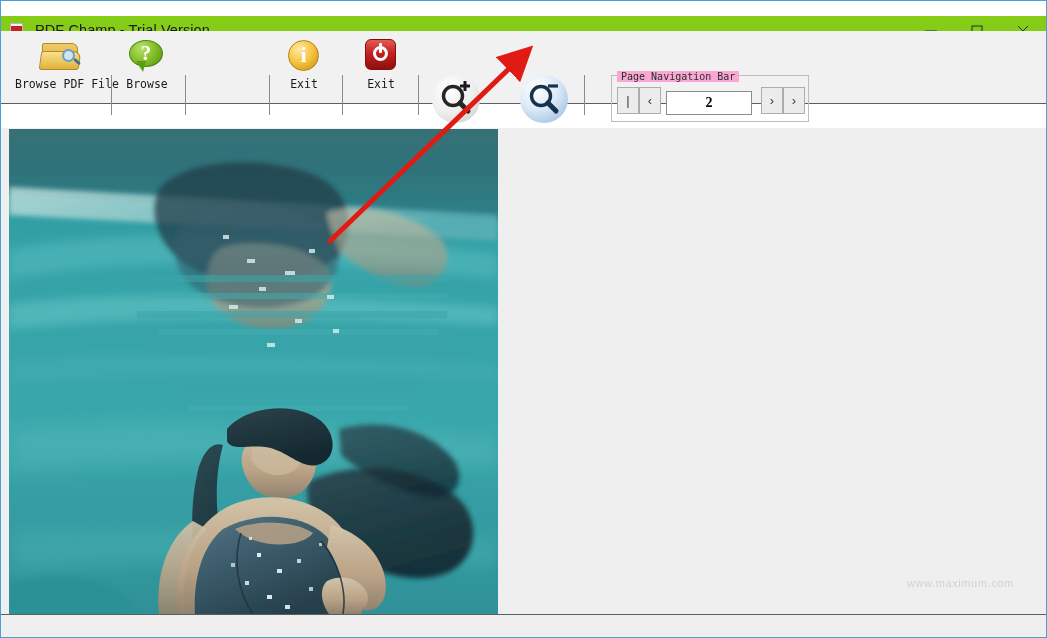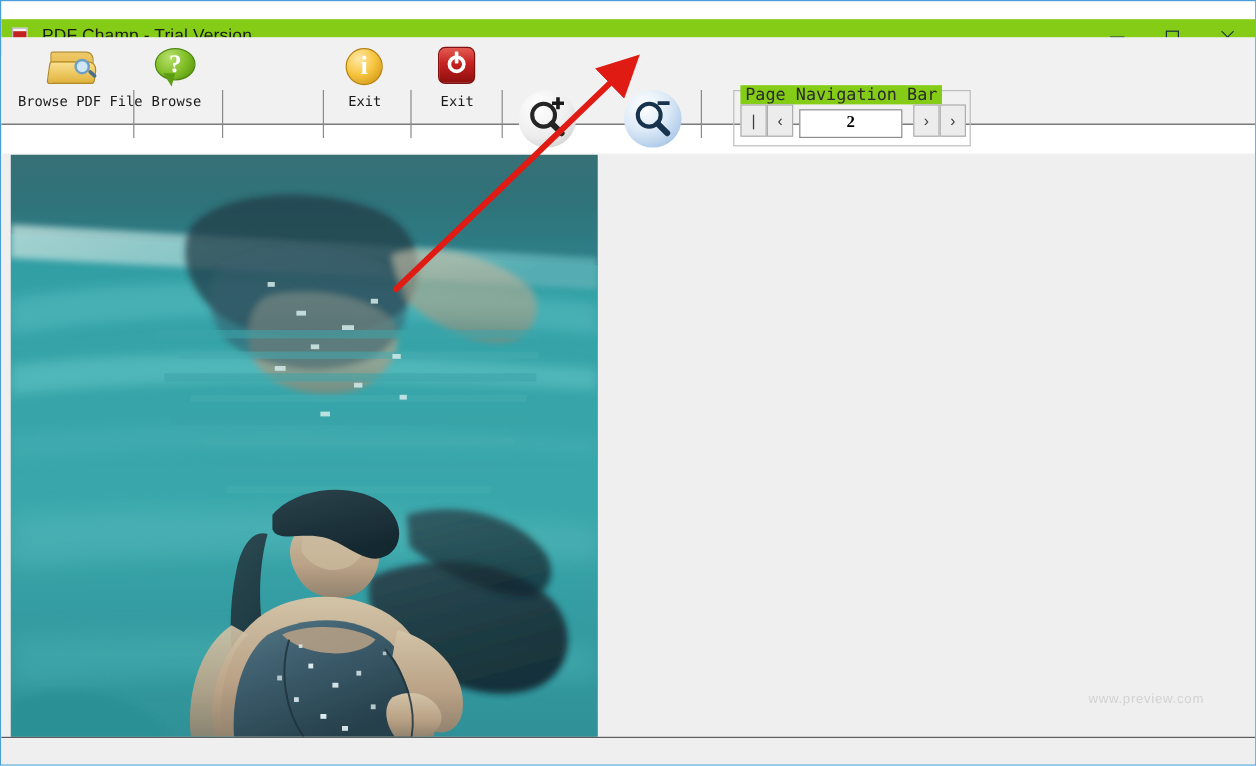--- a/index.html
+++ b/index.html
@@ -299,10 +299,10 @@
   .navgroup-title {
     position: absolute;
     left: 616px; top: 40px;
-    background: #84cc16;
+    background: #f9a8d4;
     padding: 0 4px;
     font-family: "DejaVu Sans Mono", monospace;
-    font-size: 14px;
+    font-size: 10px;
     color: #2b2b2b;
     white-space: nowrap;
   }

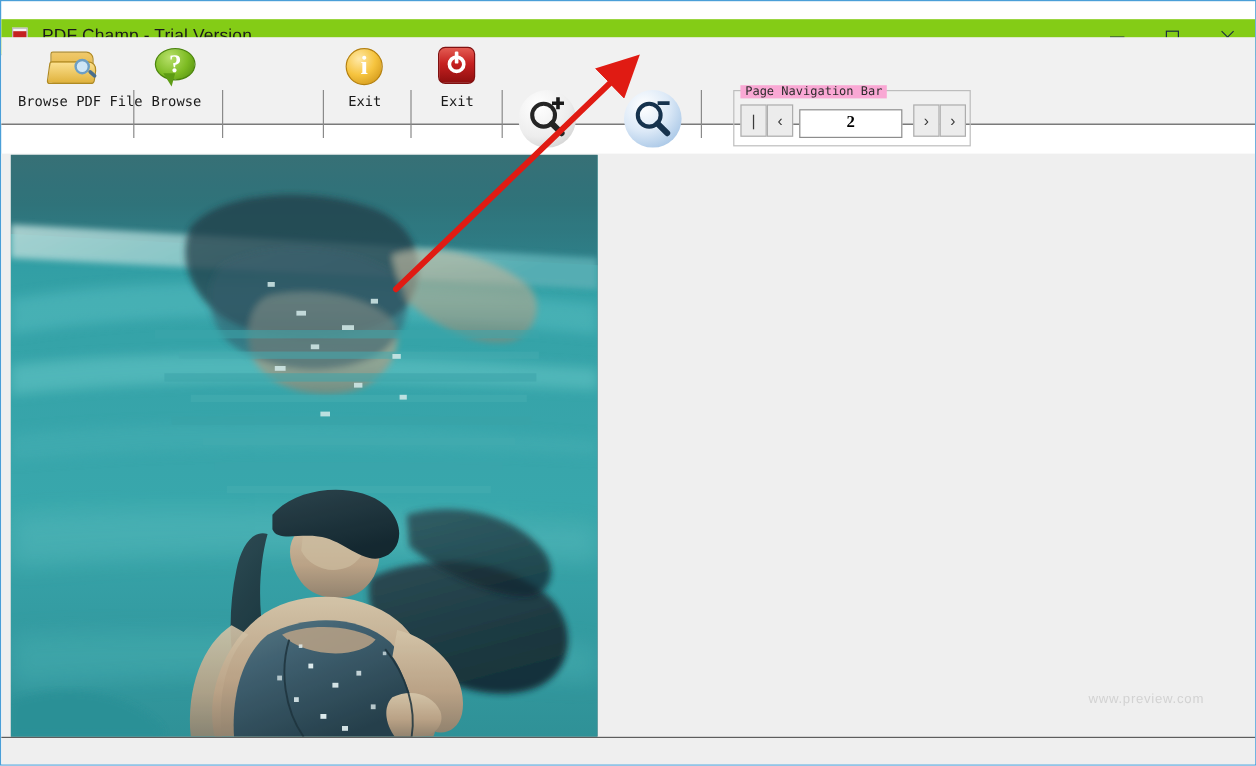--- a/index.html
+++ b/index.html
@@ -681,7 +681,7 @@
   <div class="statusbar"></div>
 
   <div class="watermark">
-    <div class="wm-url">www.preview.com</div>
+    <div class="wm-url">www.maximum.com</div>
   </div>
 
   <svg class="annotation">

